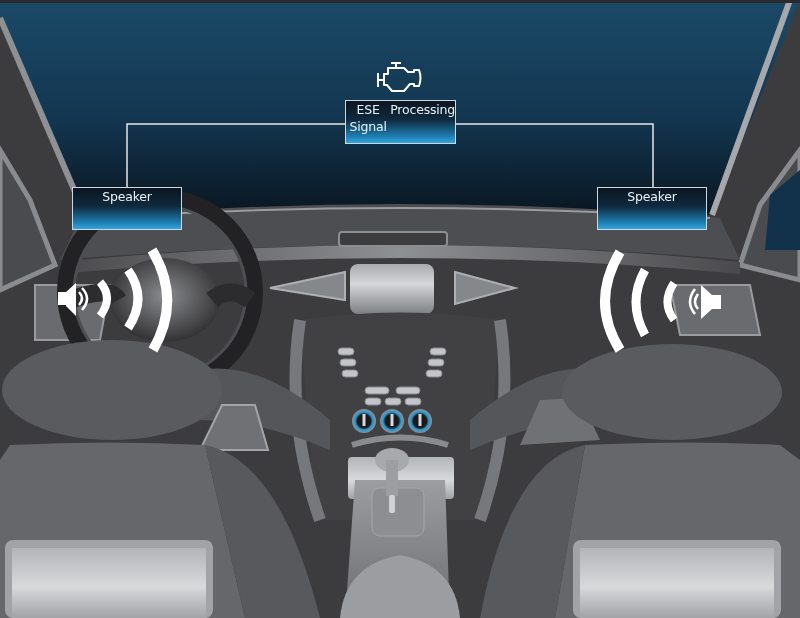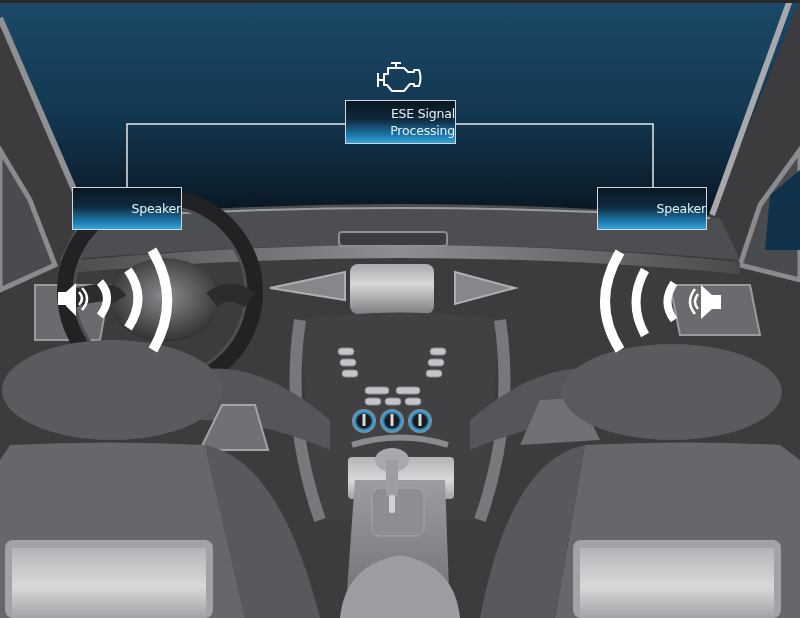--- a/index.html
+++ b/index.html
@@ -11,7 +11,7 @@
     border:1px solid #cfd8df;
     background:linear-gradient(to bottom, #0b1620 0%, #0f2a3f 45%, #1f7fb4 85%, #33a6dd 100%);
     color:#e8f2f8; text-align:center; font-family:"DejaVu Sans", sans-serif;
-    display:flex; align-items:flex-end; justify-content:center; flex-direction:column;
+    display:flex; align-items:flex-start; justify-content:center; flex-direction:row;
     line-height:17px;
   }
   .box span { display:block; font-size:12.5px; letter-spacing:-0.2px; }

